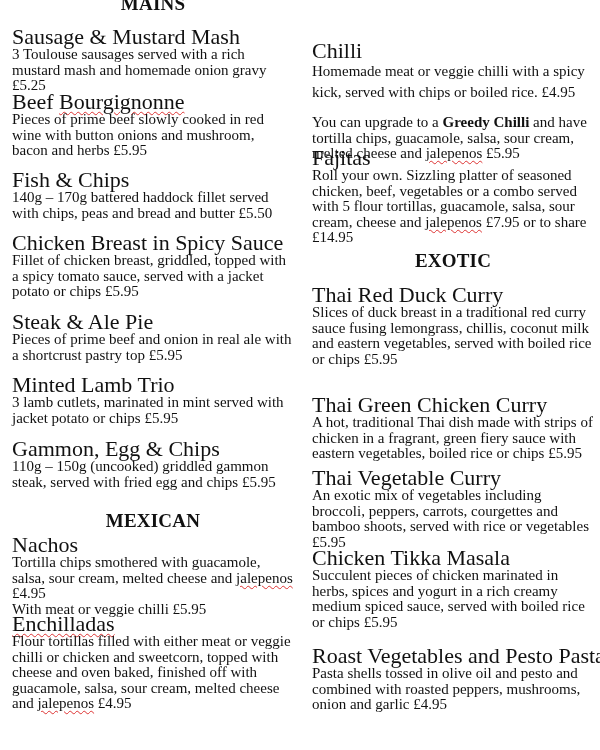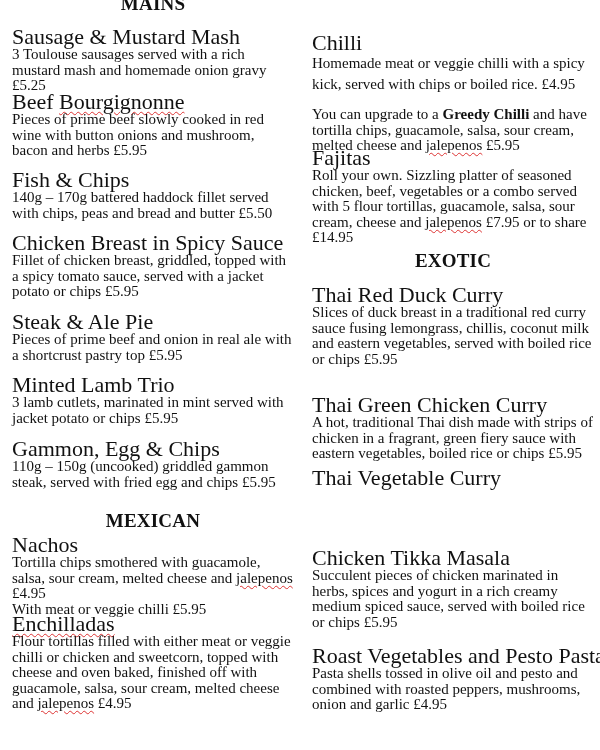--- a/index.html
+++ b/index.html
@@ -77,7 +77,7 @@
 </div>
 
 <div class="col col-right">
-  <div class="abs" style="top:32px;">
+  <div class="abs" style="top:40px;">
     <div class="item-name">Chilli</div>
     <div class="item-desc" style="line-height:21px;">Homemade meat or veggie chilli with a spicy kick, served with chips or boiled rice. £4.95</div>
     <div class="item-desc" style="margin-top:12px;"><span>You can upgrade to a </span><b class="strong">Greedy Chilli</b><span> and have tortilla chips, guacamole, salsa, sour cream, melted cheese and </span><span class="spell">jalepenos</span><span> £5.95</span></div>

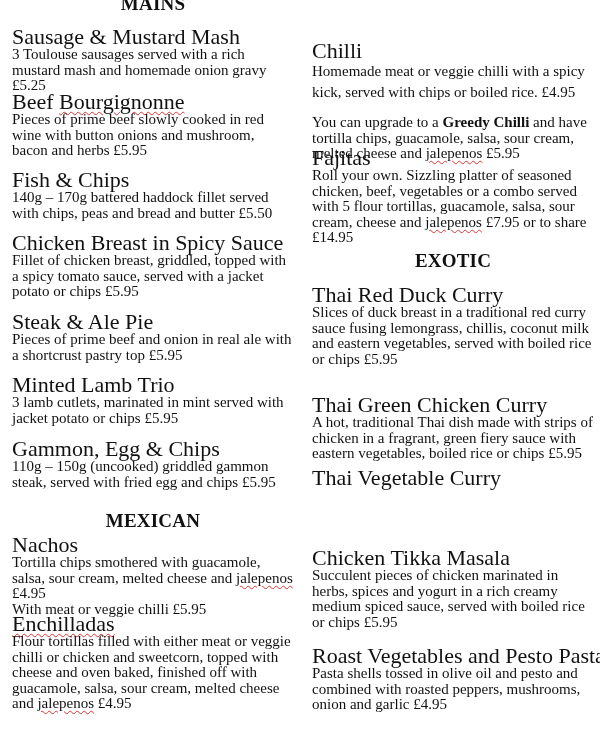--- a/index.html
+++ b/index.html
@@ -102,6 +102,7 @@
 
   <div class="abs" style="top:467px;">
     <div class="item-name">Thai Vegetable Curry</div>
+    <div class="item-desc">An exotic mix of vegetables including broccoli, peppers, carrots, courgettes and bamboo shoots, served with rice or vegetables £5.95</div>
   </div>
 
   <div class="abs" style="top:547px;">

